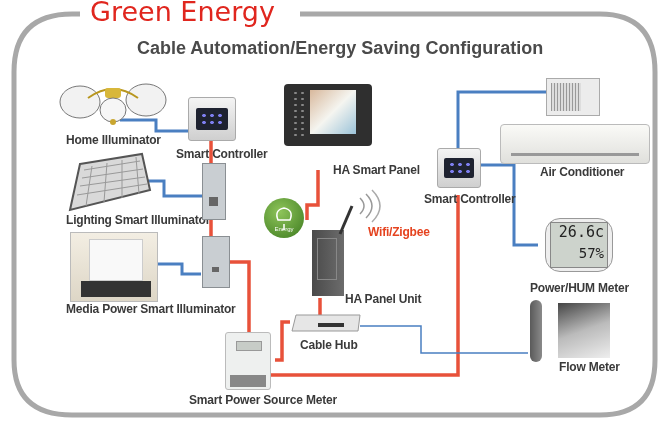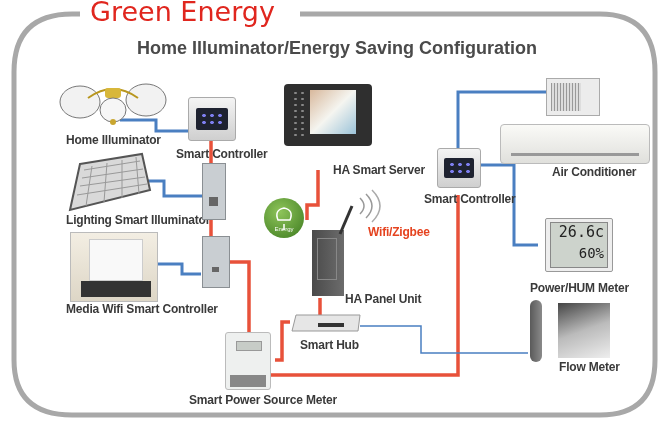--- a/index.html
+++ b/index.html
@@ -38,7 +38,7 @@
 </svg>
 
 <div class="title-green">Green Energy</div>
-<div class="subtitle">Home Illuminator/Energy Saving Configuration</div>
+<div class="subtitle">Cable Automation/Energy Saving Configuration</div>
 
 <svg class="dev" style="left:58px;top:80px" width="110" height="52">
   <ellipse cx="22" cy="22" rx="20" ry="16" fill="#f2f2f2" stroke="#777" stroke-width="1"></ellipse>

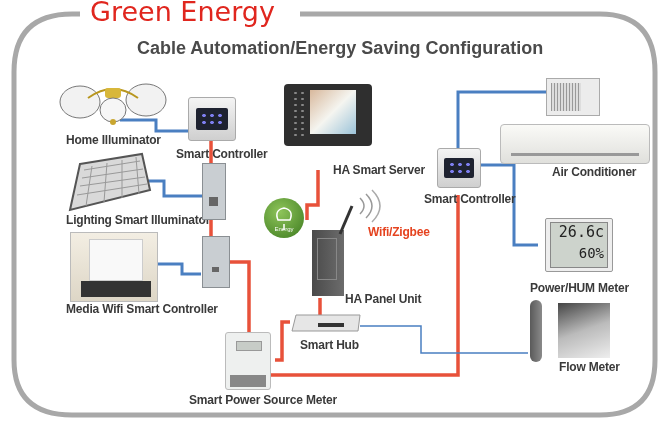--- a/index.html
+++ b/index.html
@@ -89,7 +89,7 @@
   <div style="position:absolute;left:8px;top:6px;width:14px;height:48px;background:radial-gradient(circle,#888 1px,transparent 1.5px) 0 0/7px 6px"></div>
   <div style="position:absolute;left:26px;top:6px;width:46px;height:44px;background:linear-gradient(135deg,#d8b89c,#f5f5f0,#9bc3d9);"></div>
 </div>
-<div class="lbl" style="left:333px;top:163px">HA Smart Server</div>
+<div class="lbl" style="left:333px;top:163px">HA Smart Panel</div>
 
 <div class="dev" style="left:264px;top:198px;width:40px;height:40px;border-radius:50%;background:radial-gradient(circle at 40% 35%,#8ec45a,#3d7a1f);">
   <svg width="40" height="40">

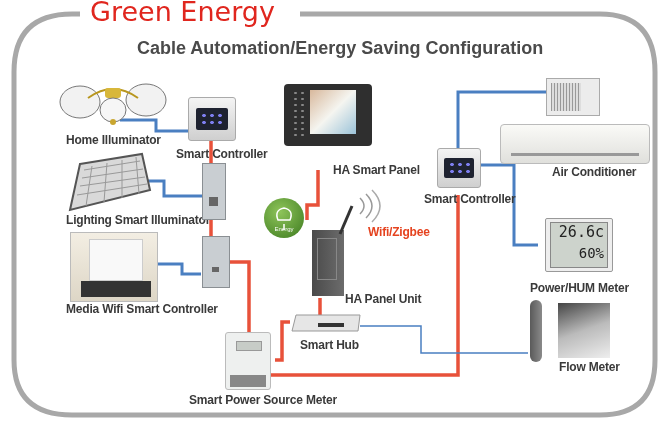--- a/index.html
+++ b/index.html
@@ -139,7 +139,7 @@
 <div class="dev" style="left:500px;top:124px;width:148px;height:38px;background:linear-gradient(#fafaf7,#e0e0dc);border:1px solid #bbb;border-radius:4px">
   <div style="position:absolute;left:10px;top:28px;width:128px;height:3px;background:#999"></div>
 </div>
-<div class="lbl" style="left:552px;top:165px">Air Conditioner</div>
+<div class="lbl" style="left:540px;top:165px">Air Conditioner</div>
 
 <div class="dev" style="left:545px;top:218px;width:66px;height:52px;background:#eee;border:1px solid #999;border-radius:2px">
   <div style="position:absolute;left:4px;top:3px;width:56px;height:44px;background:#cdd3cc;border:1px solid #888">

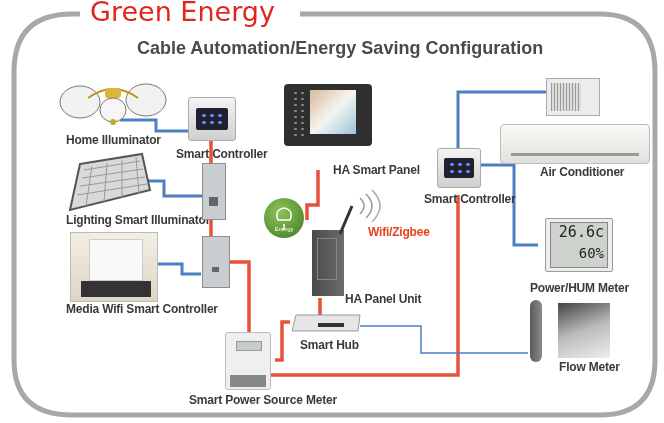--- a/index.html
+++ b/index.html
@@ -141,7 +141,7 @@
 </div>
 <div class="lbl" style="left:540px;top:165px">Air Conditioner</div>
 
-<div class="dev" style="left:545px;top:218px;width:66px;height:52px;background:#eee;border:1px solid #999;border-radius:2px">
+<div class="dev" style="left:545px;top:218px;width:66px;height:52px;background:#eee;border:1px solid #999;border-radius:15px">
   <div style="position:absolute;left:4px;top:3px;width:56px;height:44px;background:#cdd3cc;border:1px solid #888">
     <div style="position:absolute;right:3px;top:0;font-family:'DejaVu Sans Mono',monospace;font-size:15px;color:#222">26.6c</div>
     <div style="position:absolute;right:3px;top:22px;font-family:'DejaVu Sans Mono',monospace;font-size:14px;color:#222">60%</div>

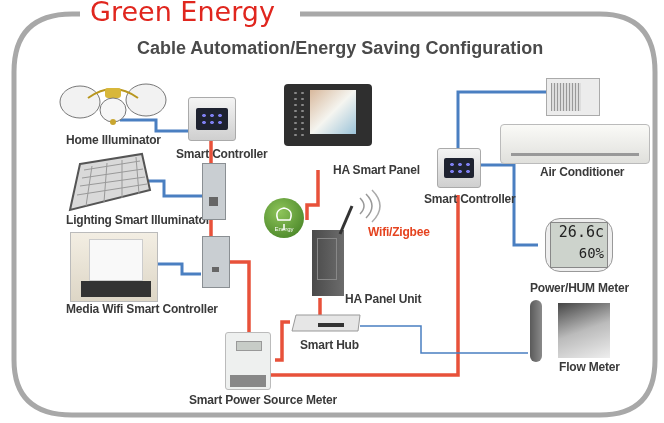--- a/index.html
+++ b/index.html
@@ -144,7 +144,7 @@
 <div class="dev" style="left:545px;top:218px;width:66px;height:52px;background:#eee;border:1px solid #999;border-radius:15px">
   <div style="position:absolute;left:4px;top:3px;width:56px;height:44px;background:#cdd3cc;border:1px solid #888">
     <div style="position:absolute;right:3px;top:0;font-family:'DejaVu Sans Mono',monospace;font-size:15px;color:#222">26.6c</div>
-    <div style="position:absolute;right:3px;top:22px;font-family:'DejaVu Sans Mono',monospace;font-size:14px;color:#222">60%</div>
+    <div style="position:absolute;right:3px;top:22px;font-family:'DejaVu Sans Mono',monospace;font-size:14px;color:#222">57%</div>
   </div>
 </div>
 <div class="lbl" style="left:530px;top:281px">Power/HUM Meter</div>

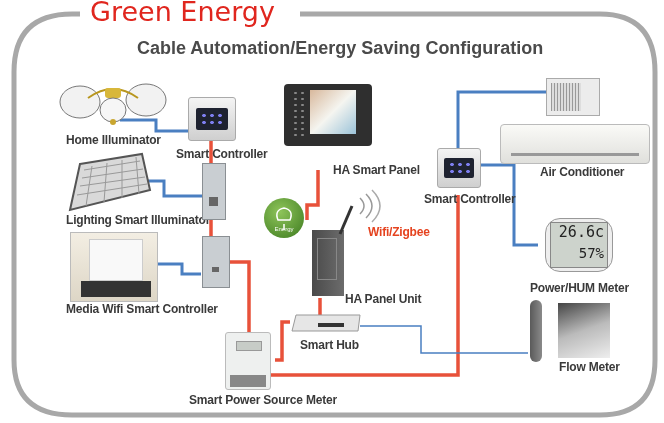--- a/index.html
+++ b/index.html
@@ -83,7 +83,7 @@
   <div style="position:absolute;left:18px;top:6px;width:52px;height:40px;background:#f9f9f9;border:1px solid #ccc"></div>
   <div style="position:absolute;left:10px;top:48px;width:70px;height:16px;background:#333"></div>
 </div>
-<div class="lbl" style="left:66px;top:302px">Media Wifi Smart Controller</div>
+<div class="lbl" style="left:66px;top:302px">Media Power Smart Illuminator</div>
 
 <div class="dev" style="left:284px;top:84px;width:88px;height:62px;background:#2f2f2f;border-radius:4px">
   <div style="position:absolute;left:8px;top:6px;width:14px;height:48px;background:radial-gradient(circle,#888 1px,transparent 1.5px) 0 0/7px 6px"></div>

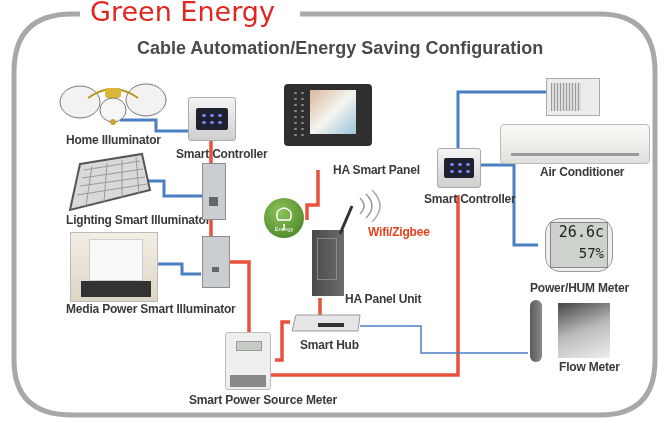--- a/index.html
+++ b/index.html
@@ -117,7 +117,7 @@
   <polygon points="6,2 70,2 68,18 2,18" fill="#e6e6e6" stroke="#999"></polygon>
   <rect x="28" y="10" width="26" height="4" fill="#333"></rect>
 </svg>
-<div class="lbl" style="left:300px;top:338px">Smart Hub</div>
+<div class="lbl" style="left:300px;top:338px">Cable Hub</div>
 
 <div class="dev" style="left:225px;top:332px;width:44px;height:56px;background:#eef0ef;border:1px solid #bbb;border-radius:3px">
   <div style="position:absolute;left:10px;top:8px;width:24px;height:8px;background:#c7ccc7;border:1px solid #999"></div>

